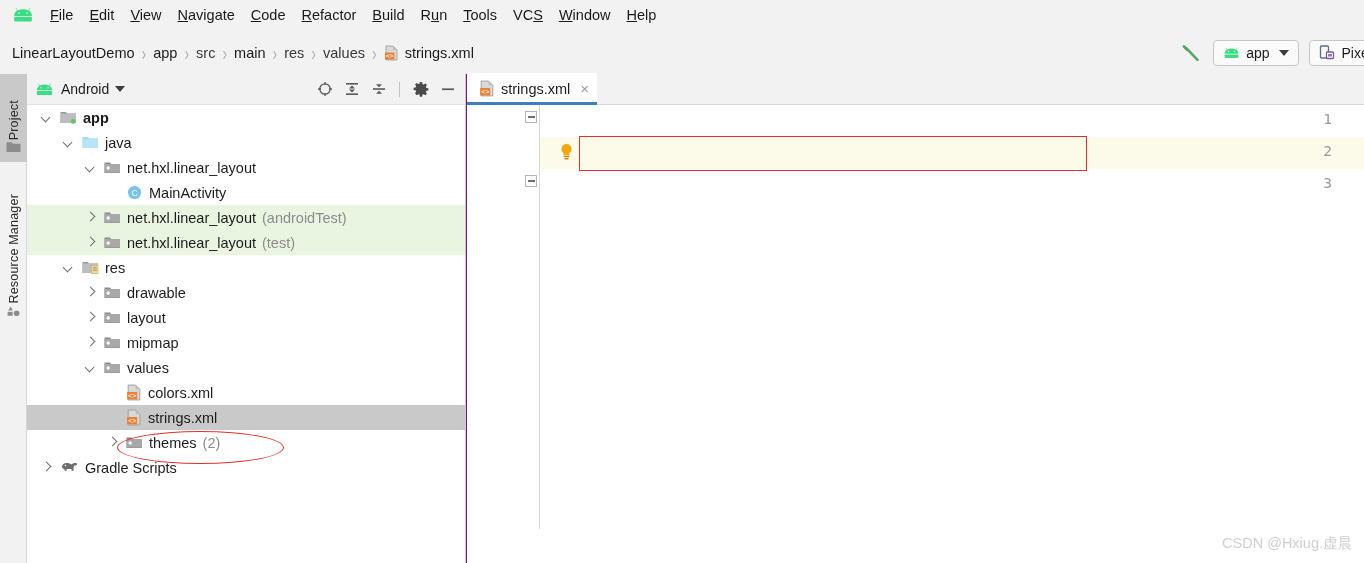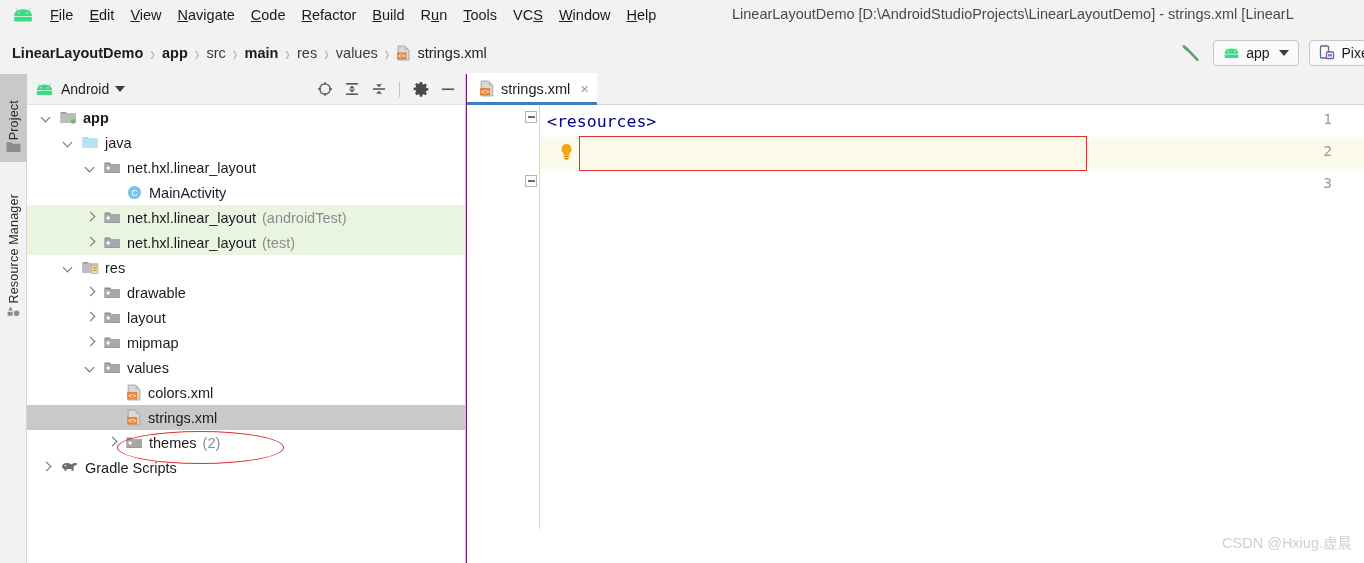--- a/index.html
+++ b/index.html
@@ -250,7 +250,6 @@
       <div class="menu-item"><span class="mn">W</span>indow</div>
       <div class="menu-item"><span class="mn">H</span>elp</div>
     </div>
-    <div class="title-text">LinearLayoutDemo [D:\AndroidStudioProjects\LinearLayoutDemo] - strings.xml [LinearL</div>
   </div>
 
   <div class="navbar">

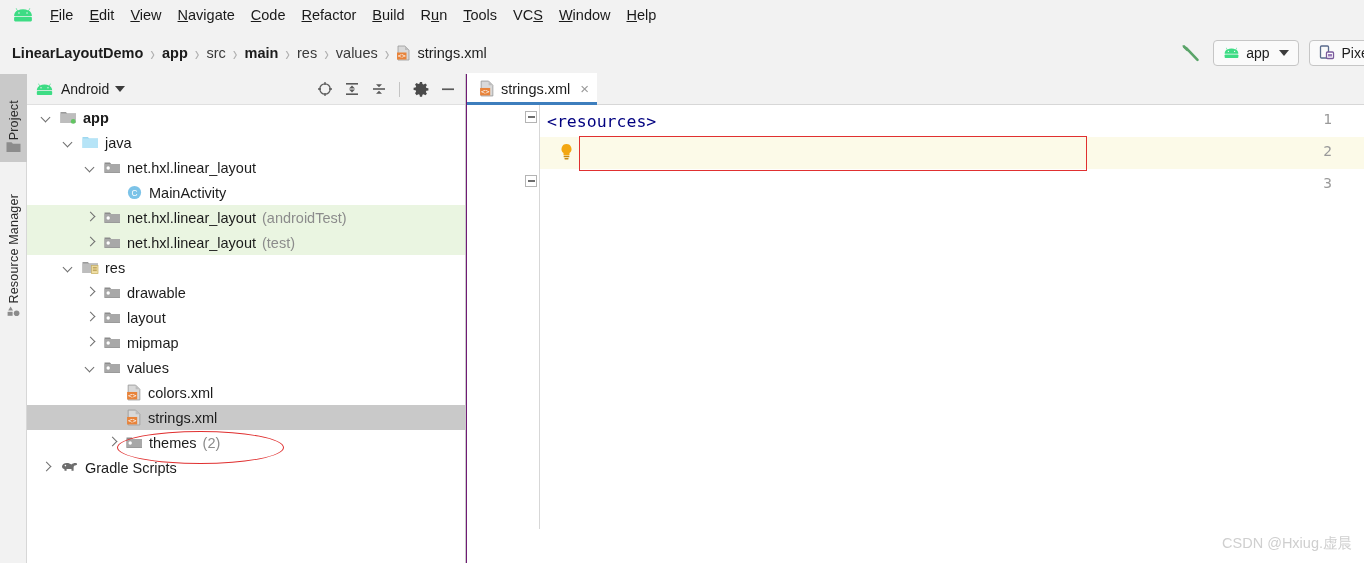--- a/index.html
+++ b/index.html
@@ -51,7 +51,7 @@
   .crumb {
     font-size: 14.5px; color: #1c1c1c; white-space: nowrap; cursor: default;
   }
-  .crumb.bold { font-weight: bold; }
+  .crumb.bold { font-weight: normal; }
   .crumb.dim { color: #3a3a3a; }
   .crumb-sep {
     color: #b0b0b0; font-size: 14px; margin: 0 7px; transform: scaleY(1.4);

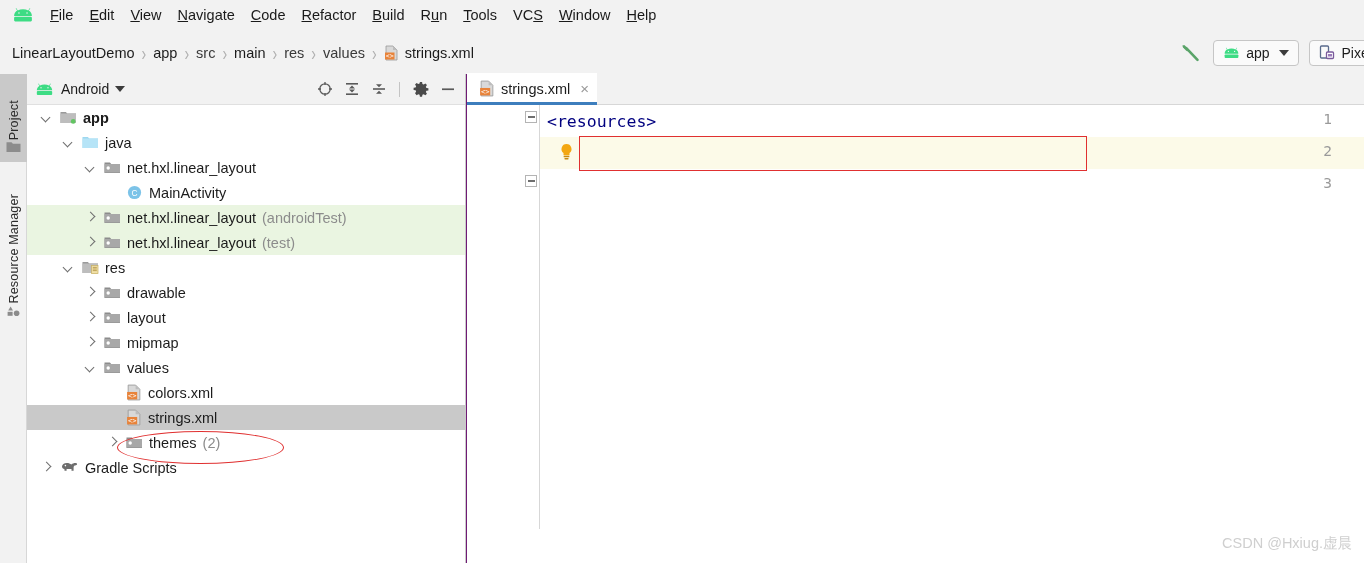--- a/index.html
+++ b/index.html
@@ -608,9 +608,6 @@
         <rect x="5.4" y="15" width="4.2" height="1.4" rx="0.6" fill="#C98A0E"></rect>
       </svg>
 
-      <div class="codeline" style="top:0px; left:80px;">
-        <span class="tok-tag">&lt;resources&gt;</span>
-      </div>
 
 
 

